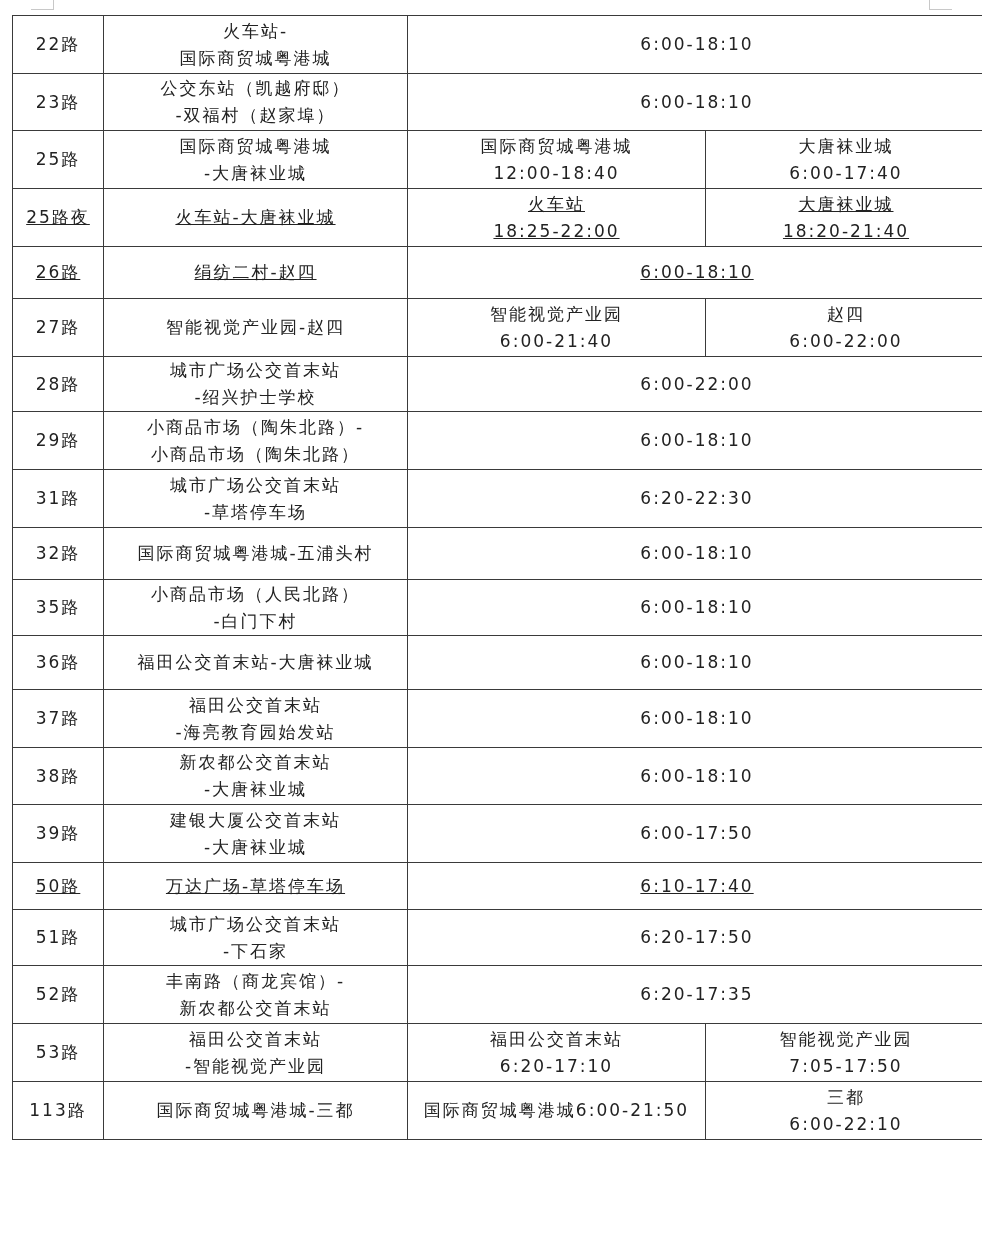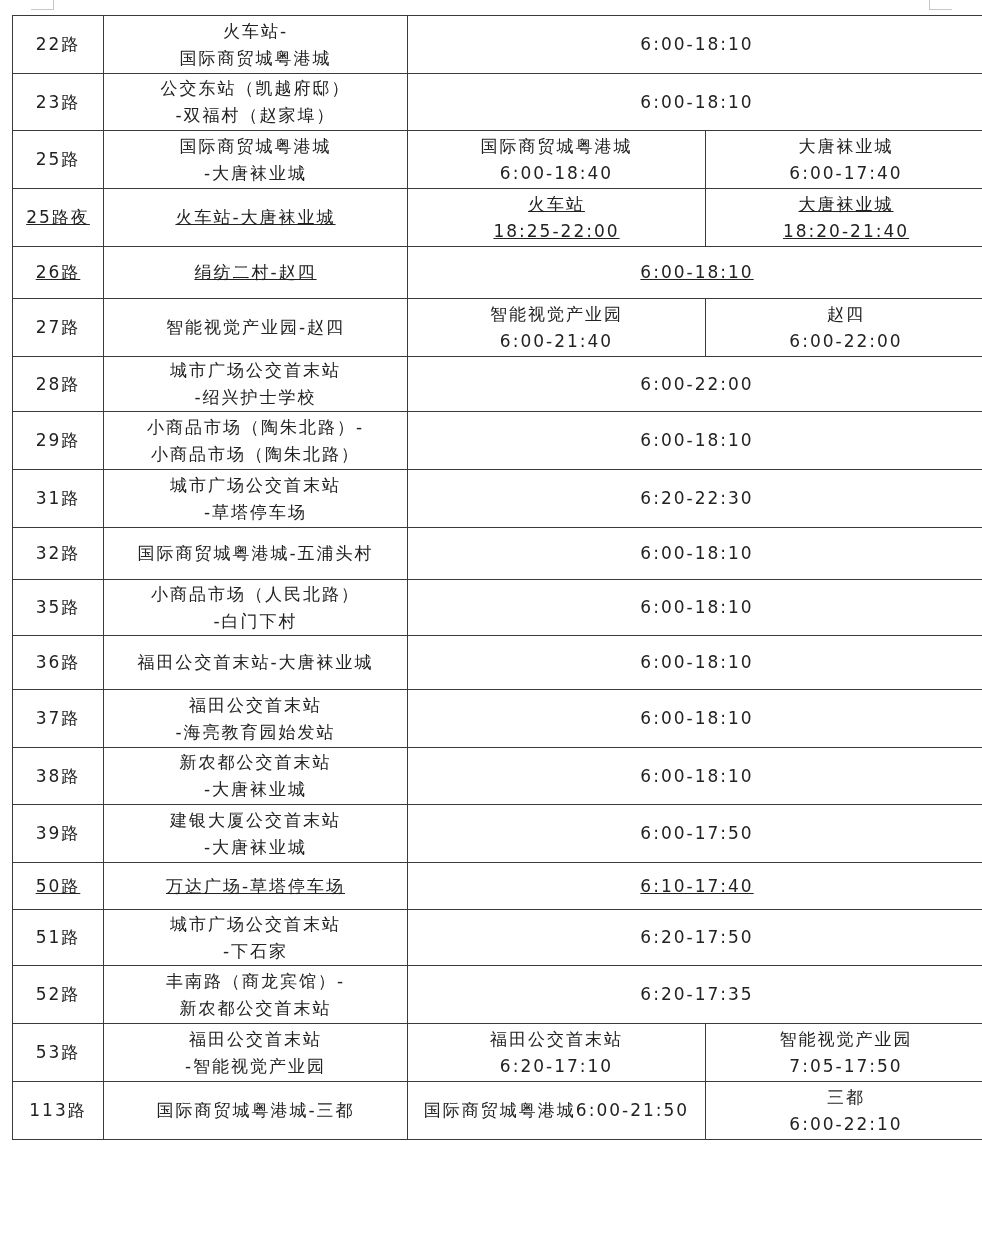--- a/index.html
+++ b/index.html
@@ -56,7 +56,7 @@
         </td>
         <td class="time-left">
           <span class="line">国际商贸城粤港城</span>
-          <span class="line">6:00-18:40</span>
+          <span class="line">12:00-18:40</span>
         </td>
         <td class="time-right">
           <span class="line">大唐袜业城</span>

